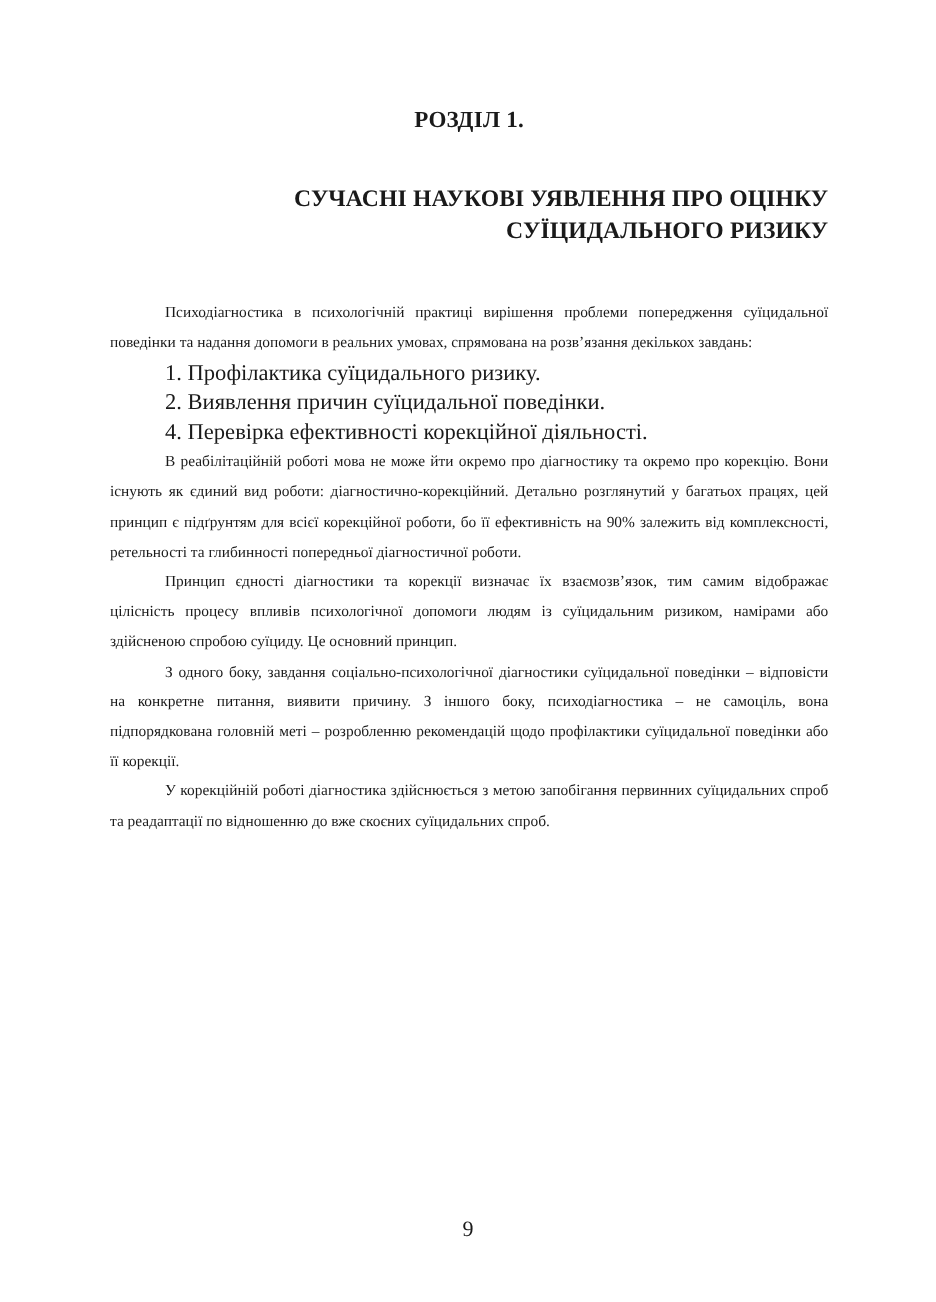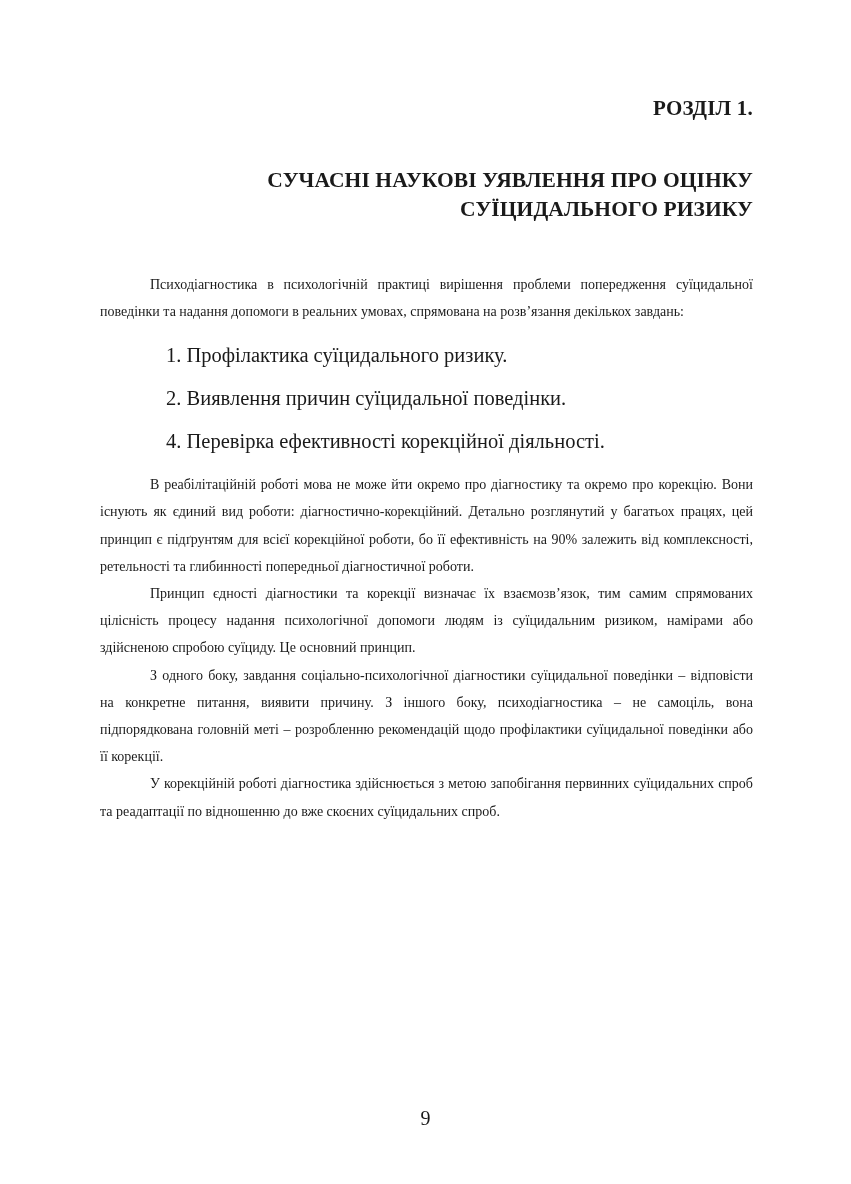--- a/index.html
+++ b/index.html
@@ -31,7 +31,7 @@
   .chapter-label {
     margin: 0;
     padding-top: 96px;
-    text-align: right;
+    text-align: center;
     font-weight: bold;
     font-size: 21px;
     letter-spacing: 0.2px;

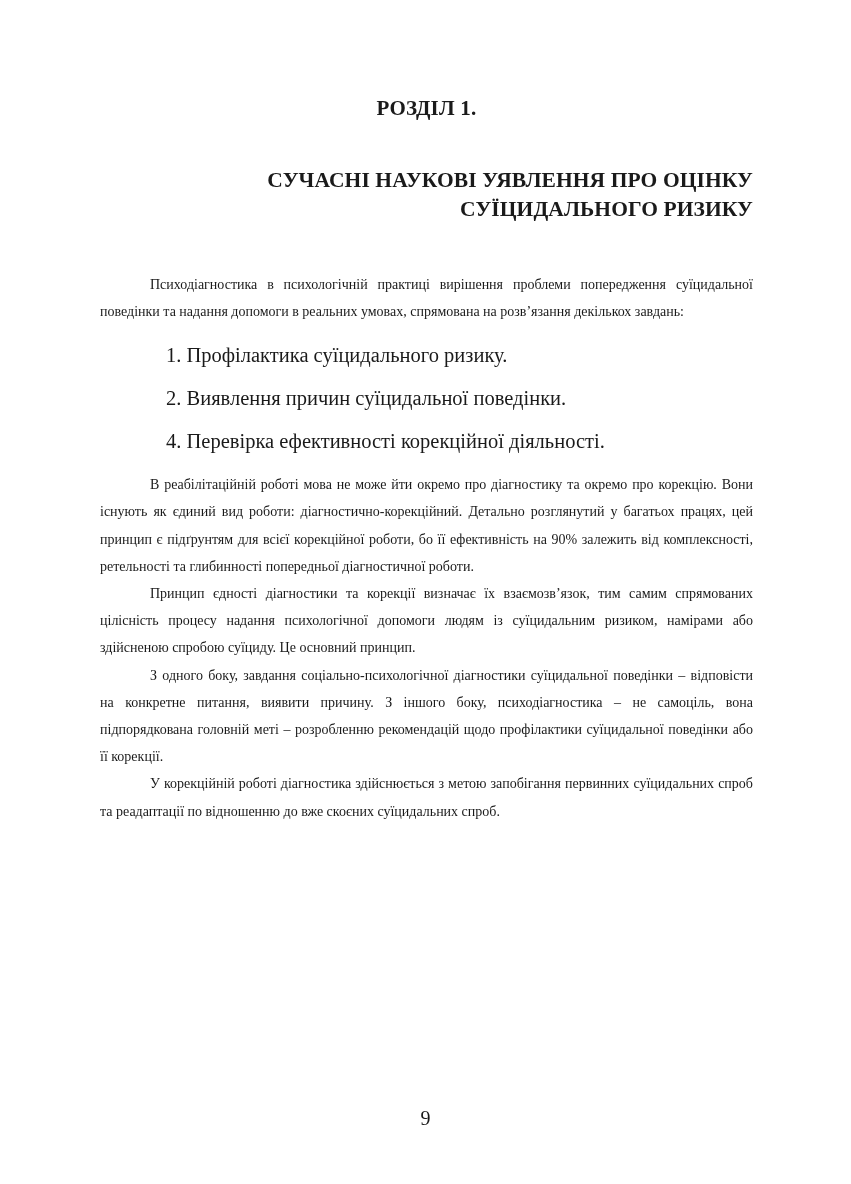--- a/index.html
+++ b/index.html
@@ -69,7 +69,7 @@
 
   
   p.list-item {
-    margin: 16px;
+    margin: 0;
     font-size: 20.5px;
     line-height: 27.2px;
     text-align: left;

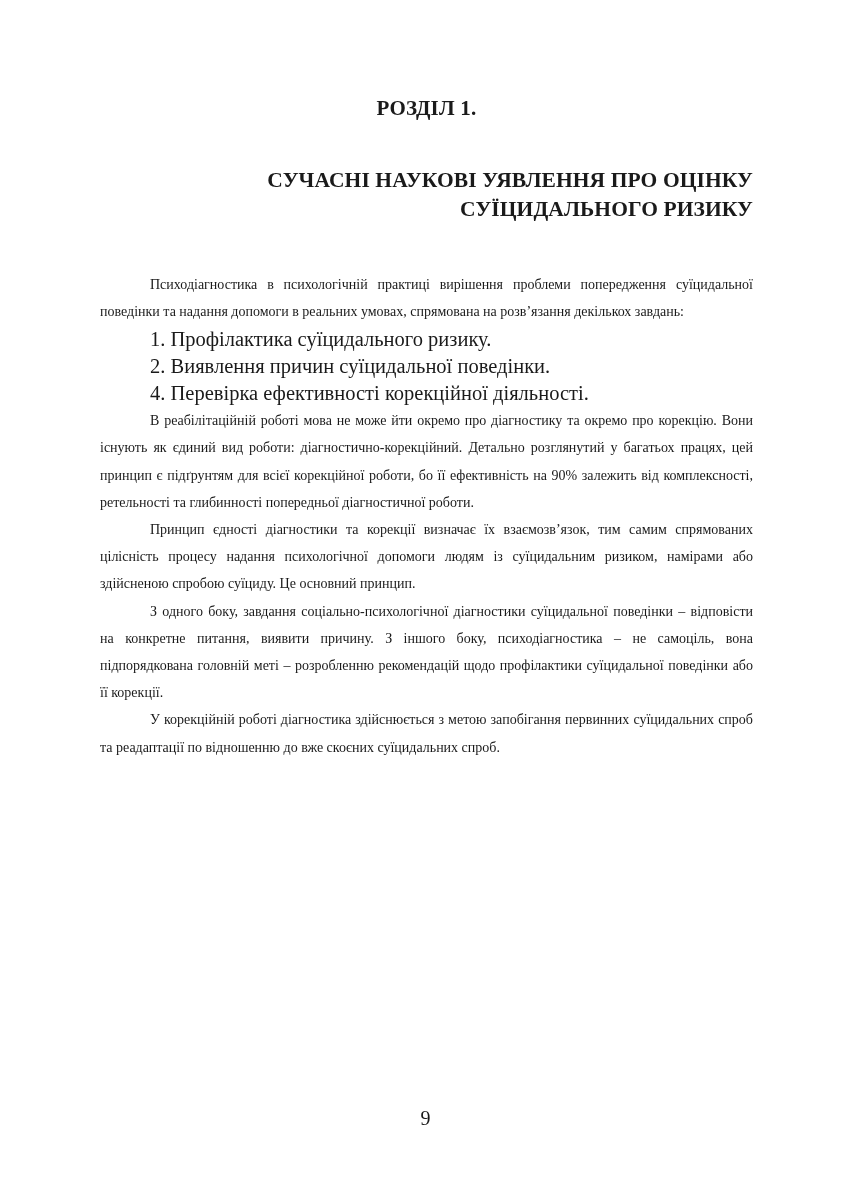--- a/index.html
+++ b/index.html
@@ -113,7 +113,7 @@
 
       <p class="para">В реабілітаційній роботі мова не може йти окремо про діагностику та окремо про корекцію. Вони існують як єдиний вид роботи: діагностично-корекційний. Детально розглянутий у багатьох працях, цей принцип є підґрунтям для всієї корекційної роботи, бо її ефективність на 90% залежить від комплексності, ретельності та глибинності попередньої діагностичної роботи.</p>
 
-      <p class="para">Принцип єдності діагностики та корекції визначає їх взаємозв’язок, тим самим спрямованих цілісність процесу надання психологічної допомоги людям із суїцидальним ризиком, намірами або здійсненою спробою суїциду. Це основний принцип.</p>
+      <p class="para">Принцип єдності діагностики та корекції визначає їх взаємозв’язок, тим самим відображає цілісність процесу впливів психологічної допомоги людям із суїцидальним ризиком, намірами або здійсненою спробою суїциду. Це основний принцип.</p>
 
       <p class="para">З одного боку, завдання соціально-психологічної діагностики суїцидальної поведінки – відповісти на конкретне питання, виявити причину. З іншого боку, психодіагностика – не самоціль, вона підпорядкована головній меті – розробленню рекомендацій щодо профілактики суїцидальної поведінки або її корекції.</p>
 

